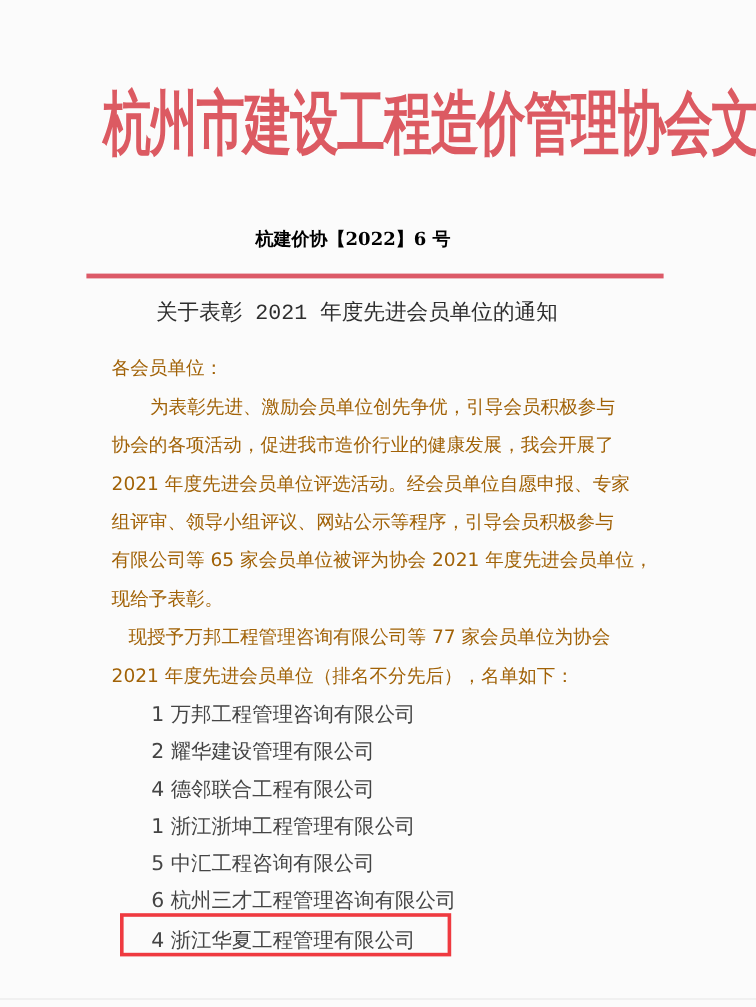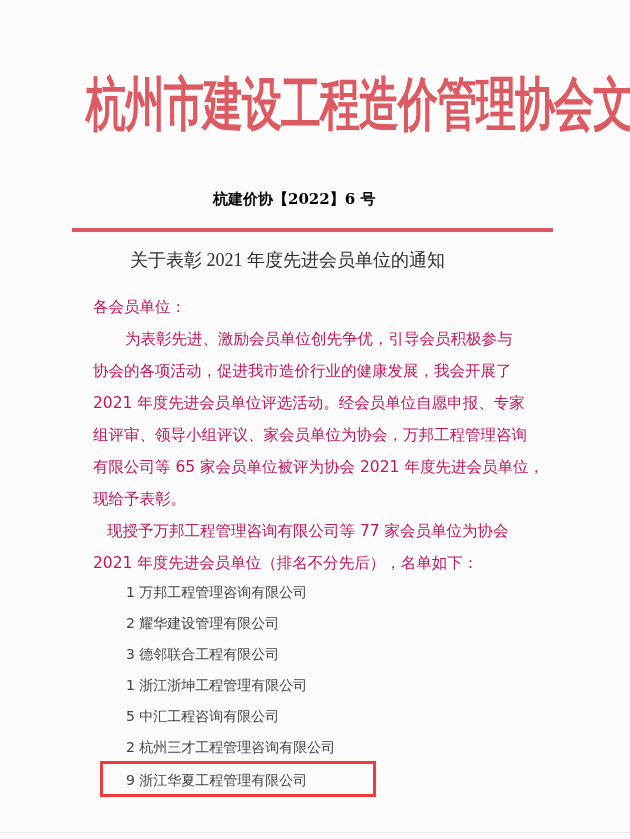--- a/index.html
+++ b/index.html
@@ -22,7 +22,7 @@
   }
   .notice-title {
     position:absolute; left:130px; top:248px; font-size:18px; color:#2e2e2e; white-space:nowrap;
-    font-family:Liberation Serif, serif;
+    font-family:Liberation Mono, monospace;
   }
   .line { position:absolute; left:93px; font-size:15.5px; color:#be185d; white-space:nowrap;
     font-family:"DejaVu Sans", "Liberation Sans", sans-serif; }

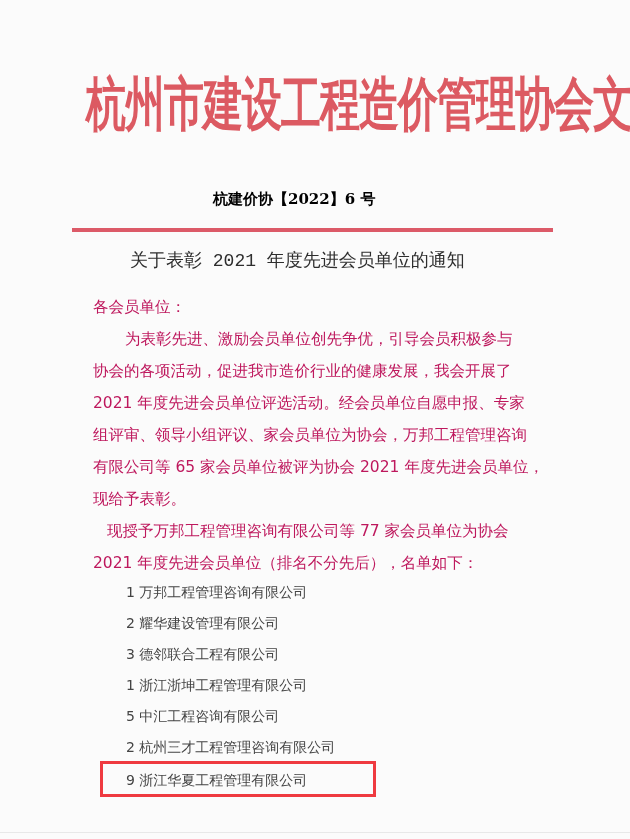--- a/index.html
+++ b/index.html
@@ -24,7 +24,7 @@
     position:absolute; left:130px; top:248px; font-size:18px; color:#2e2e2e; white-space:nowrap;
     font-family:Liberation Mono, monospace;
   }
-  .line { position:absolute; left:93px; font-size:15.5px; color:#be185d; white-space:nowrap;
+  .line { position:absolute; left:93px; font-size:15.5px; color:#a16207; white-space:nowrap;
     font-family:"DejaVu Sans", "Liberation Sans", sans-serif; }
   .list-item { position:absolute; left:126px; font-size:14px; color:#444; white-space:nowrap;
     font-family:"DejaVu Sans", "Liberation Sans", sans-serif;text-align:center; }

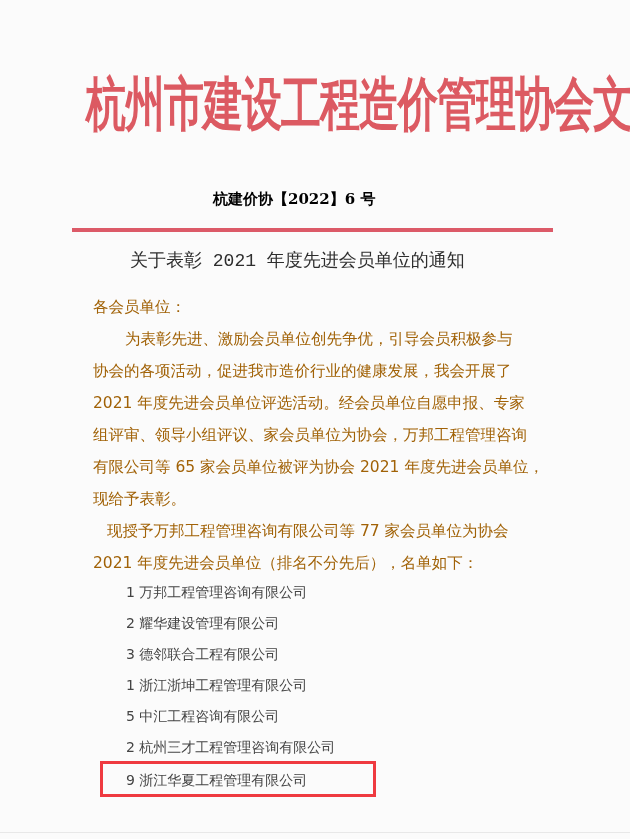--- a/index.html
+++ b/index.html
@@ -46,7 +46,7 @@
 <div class="line" style="left:125px; top:329px;">为表彰先进、激励会员单位创先争优，引导会员积极参与</div>
 <div class="line" style="top:361px;">协会的各项活动，促进我市造价行业的健康发展，我会开展了</div>
 <div class="line" style="top:393px;">2021 年度先进会员单位评选活动。经会员单位自愿申报、专家</div>
-<div class="line" style="top:425px;">组评审、领导小组评议、家会员单位为协会，万邦工程管理咨询</div>
+<div class="line" style="top:425px;">组评审、领导小组评议、网站公示等程序，引导会员积极参与</div>
 <div class="line" style="top:457px;">有限公司等 65 家会员单位被评为协会 2021 年度先进会员单位，</div>
 <div class="line" style="top:489px;">现给予表彰。</div>
 <div class="line" style="left:107px; top:521px;">现授予万邦工程管理咨询有限公司等 77 家会员单位为协会</div>

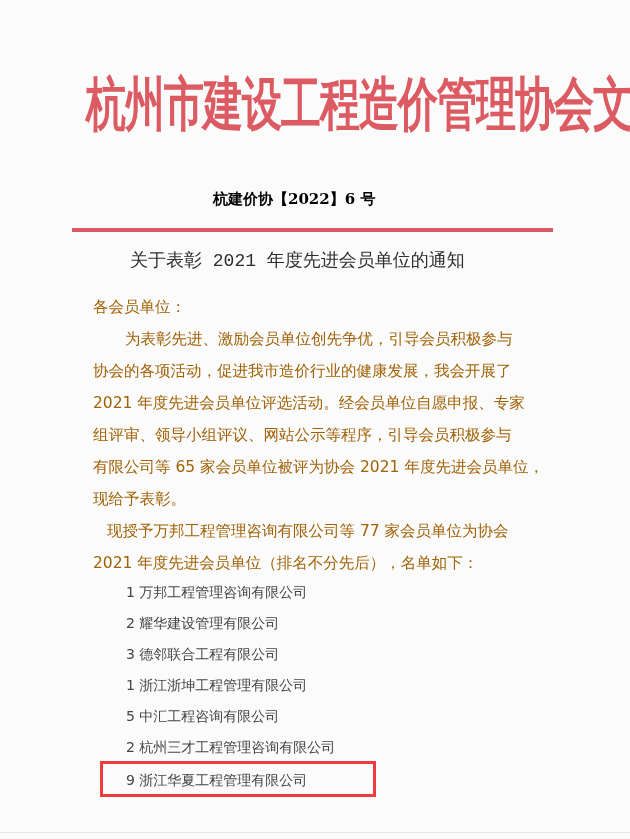--- a/index.html
+++ b/index.html
@@ -26,7 +26,7 @@
   }
   .line { position:absolute; left:93px; font-size:15.5px; color:#a16207; white-space:nowrap;
     font-family:"DejaVu Sans", "Liberation Sans", sans-serif; }
-  .list-item { position:absolute; left:126px; font-size:14px; color:#444; white-space:nowrap;
+  .list-item { position:absolute; left:126px; font-size:17px; color:#444; white-space:nowrap;
     font-family:"DejaVu Sans", "Liberation Sans", sans-serif;text-align:center; }
   .highlight-box {
     position:absolute; left:100px; top:761px; width:276px; height:36px;

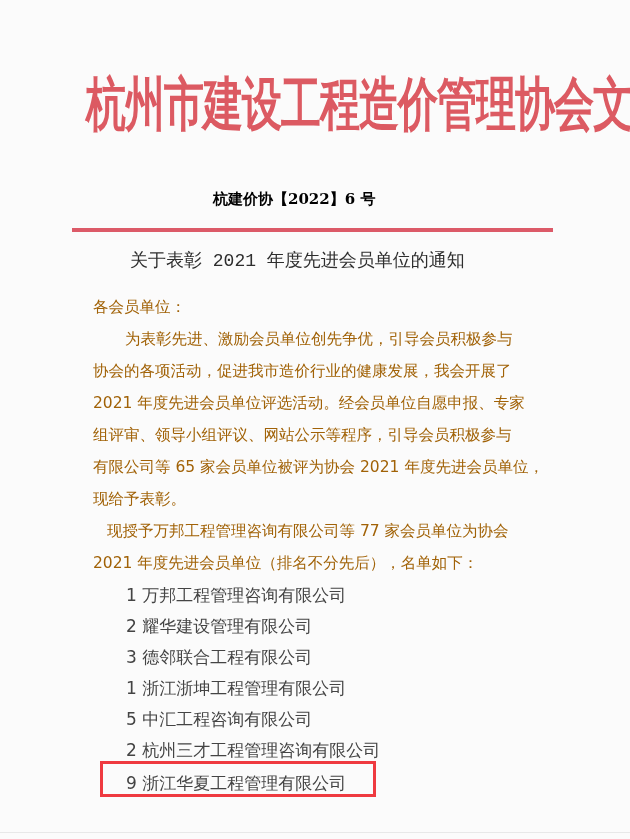--- a/index.html
+++ b/index.html
@@ -54,7 +54,7 @@
 
 <div class="list-item" style="top:584px;">1 万邦工程管理咨询有限公司</div>
 <div class="list-item" style="top:615px;">2 耀华建设管理有限公司</div>
-<div class="list-item" style="top:646px;">3 德邻联合工程有限公司</div>
+<div class="list-item" style="top:646px;">4 德邻联合工程有限公司</div>
 <div class="list-item" style="top:677px;">1 浙江浙坤工程管理有限公司</div>
 <div class="list-item" style="top:708px;">5 中汇工程咨询有限公司</div>
 <div class="list-item" style="top:739px;">2 杭州三才工程管理咨询有限公司</div>

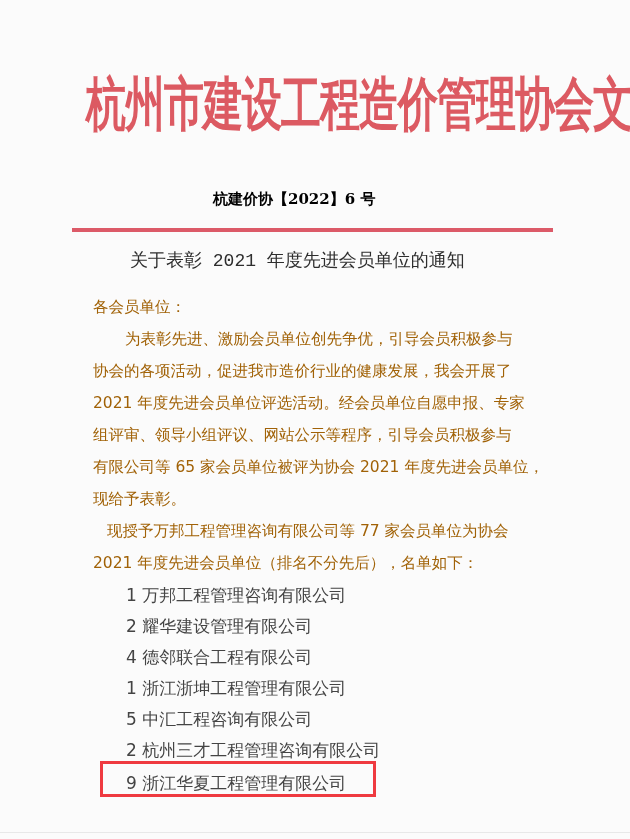--- a/index.html
+++ b/index.html
@@ -57,7 +57,7 @@
 <div class="list-item" style="top:646px;">4 德邻联合工程有限公司</div>
 <div class="list-item" style="top:677px;">1 浙江浙坤工程管理有限公司</div>
 <div class="list-item" style="top:708px;">5 中汇工程咨询有限公司</div>
-<div class="list-item" style="top:739px;">2 杭州三才工程管理咨询有限公司</div>
+<div class="list-item" style="top:739px;">6 杭州三才工程管理咨询有限公司</div>
 <div class="highlight-box"></div>
 <div class="list-item" style="top:772px;">9 浙江华夏工程管理有限公司</div>
 

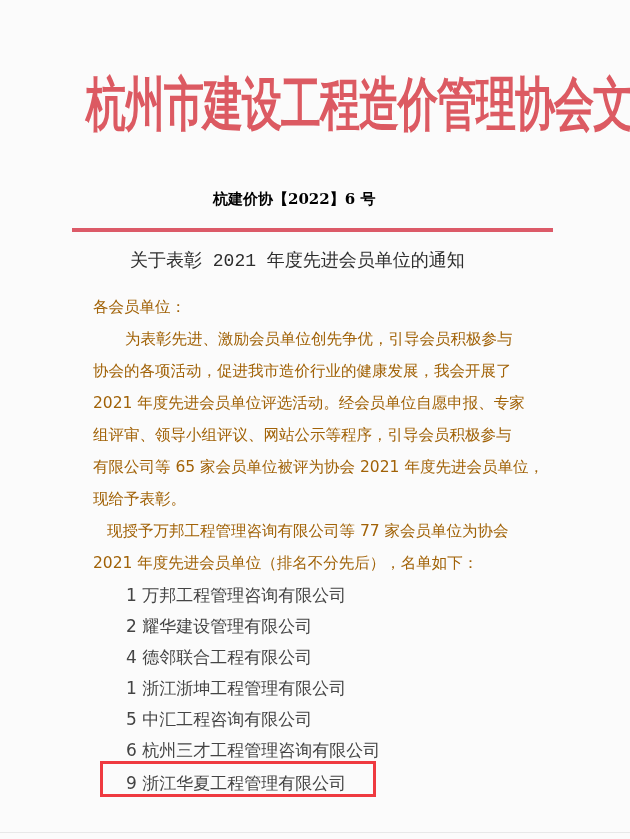--- a/index.html
+++ b/index.html
@@ -59,7 +59,7 @@
 <div class="list-item" style="top:708px;">5 中汇工程咨询有限公司</div>
 <div class="list-item" style="top:739px;">6 杭州三才工程管理咨询有限公司</div>
 <div class="highlight-box"></div>
-<div class="list-item" style="top:772px;">9 浙江华夏工程管理有限公司</div>
+<div class="list-item" style="top:772px;">4 浙江华夏工程管理有限公司</div>
 
 <div class="bottom-edge"></div>
 

